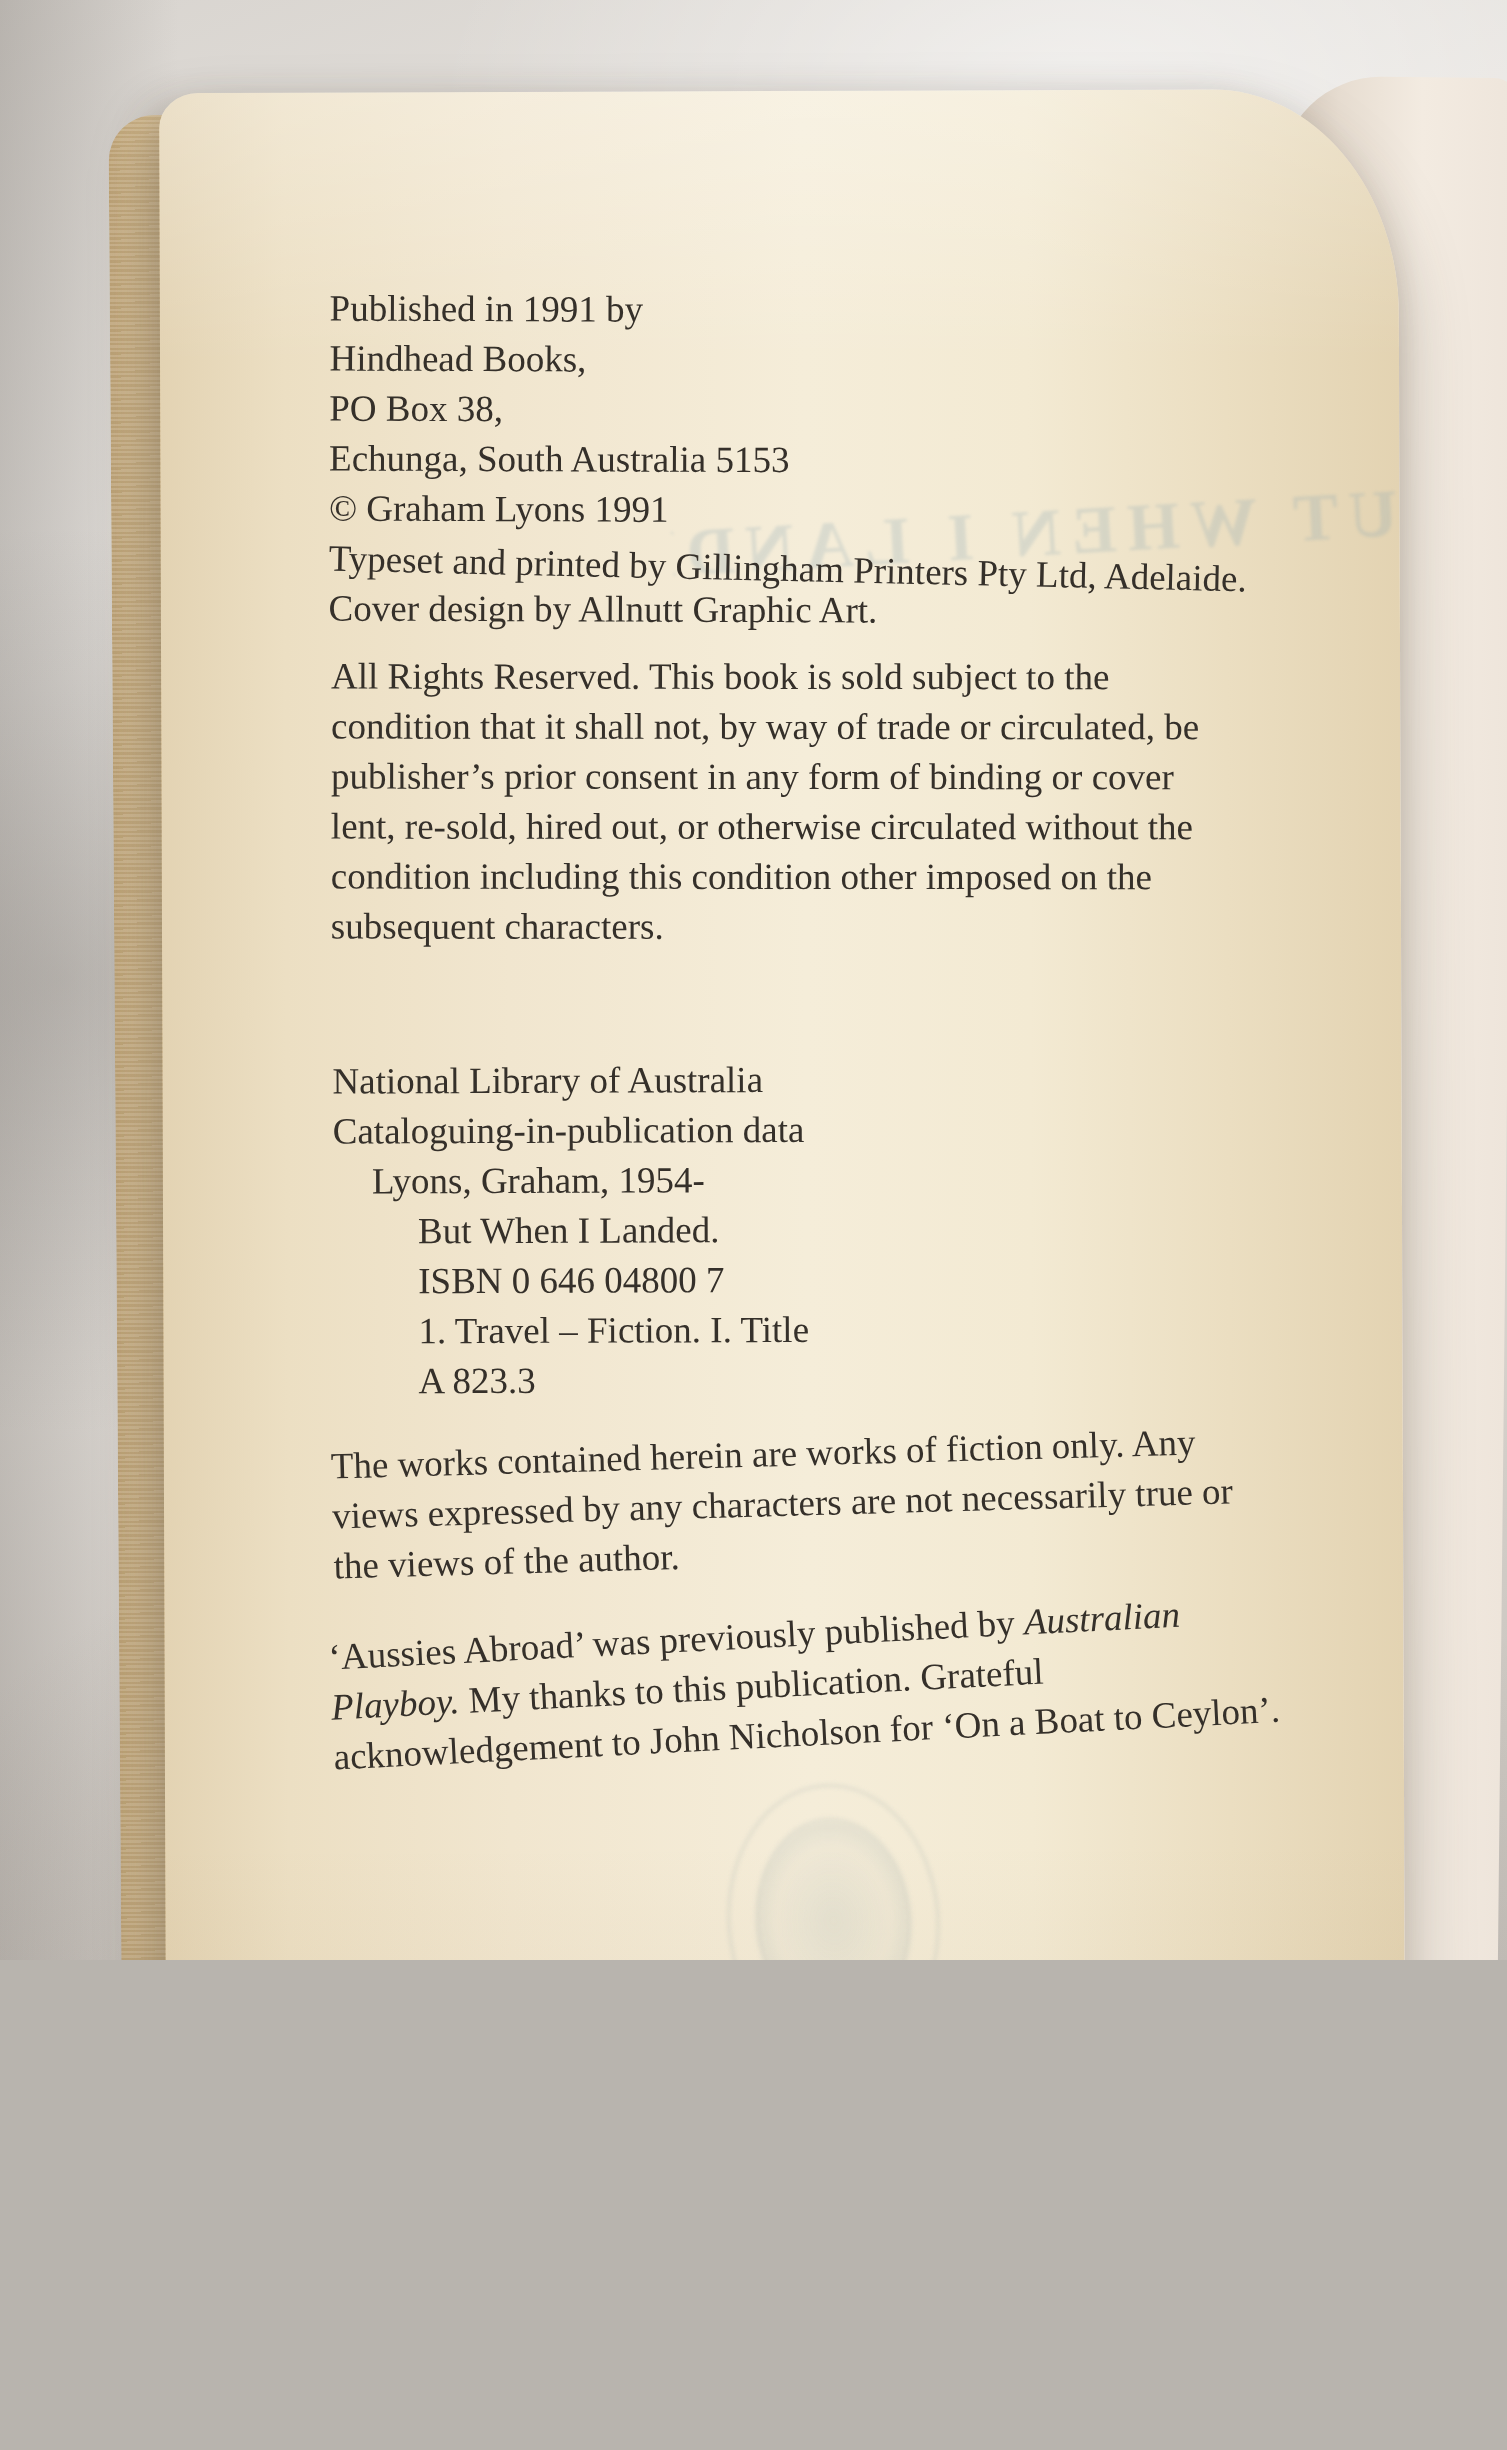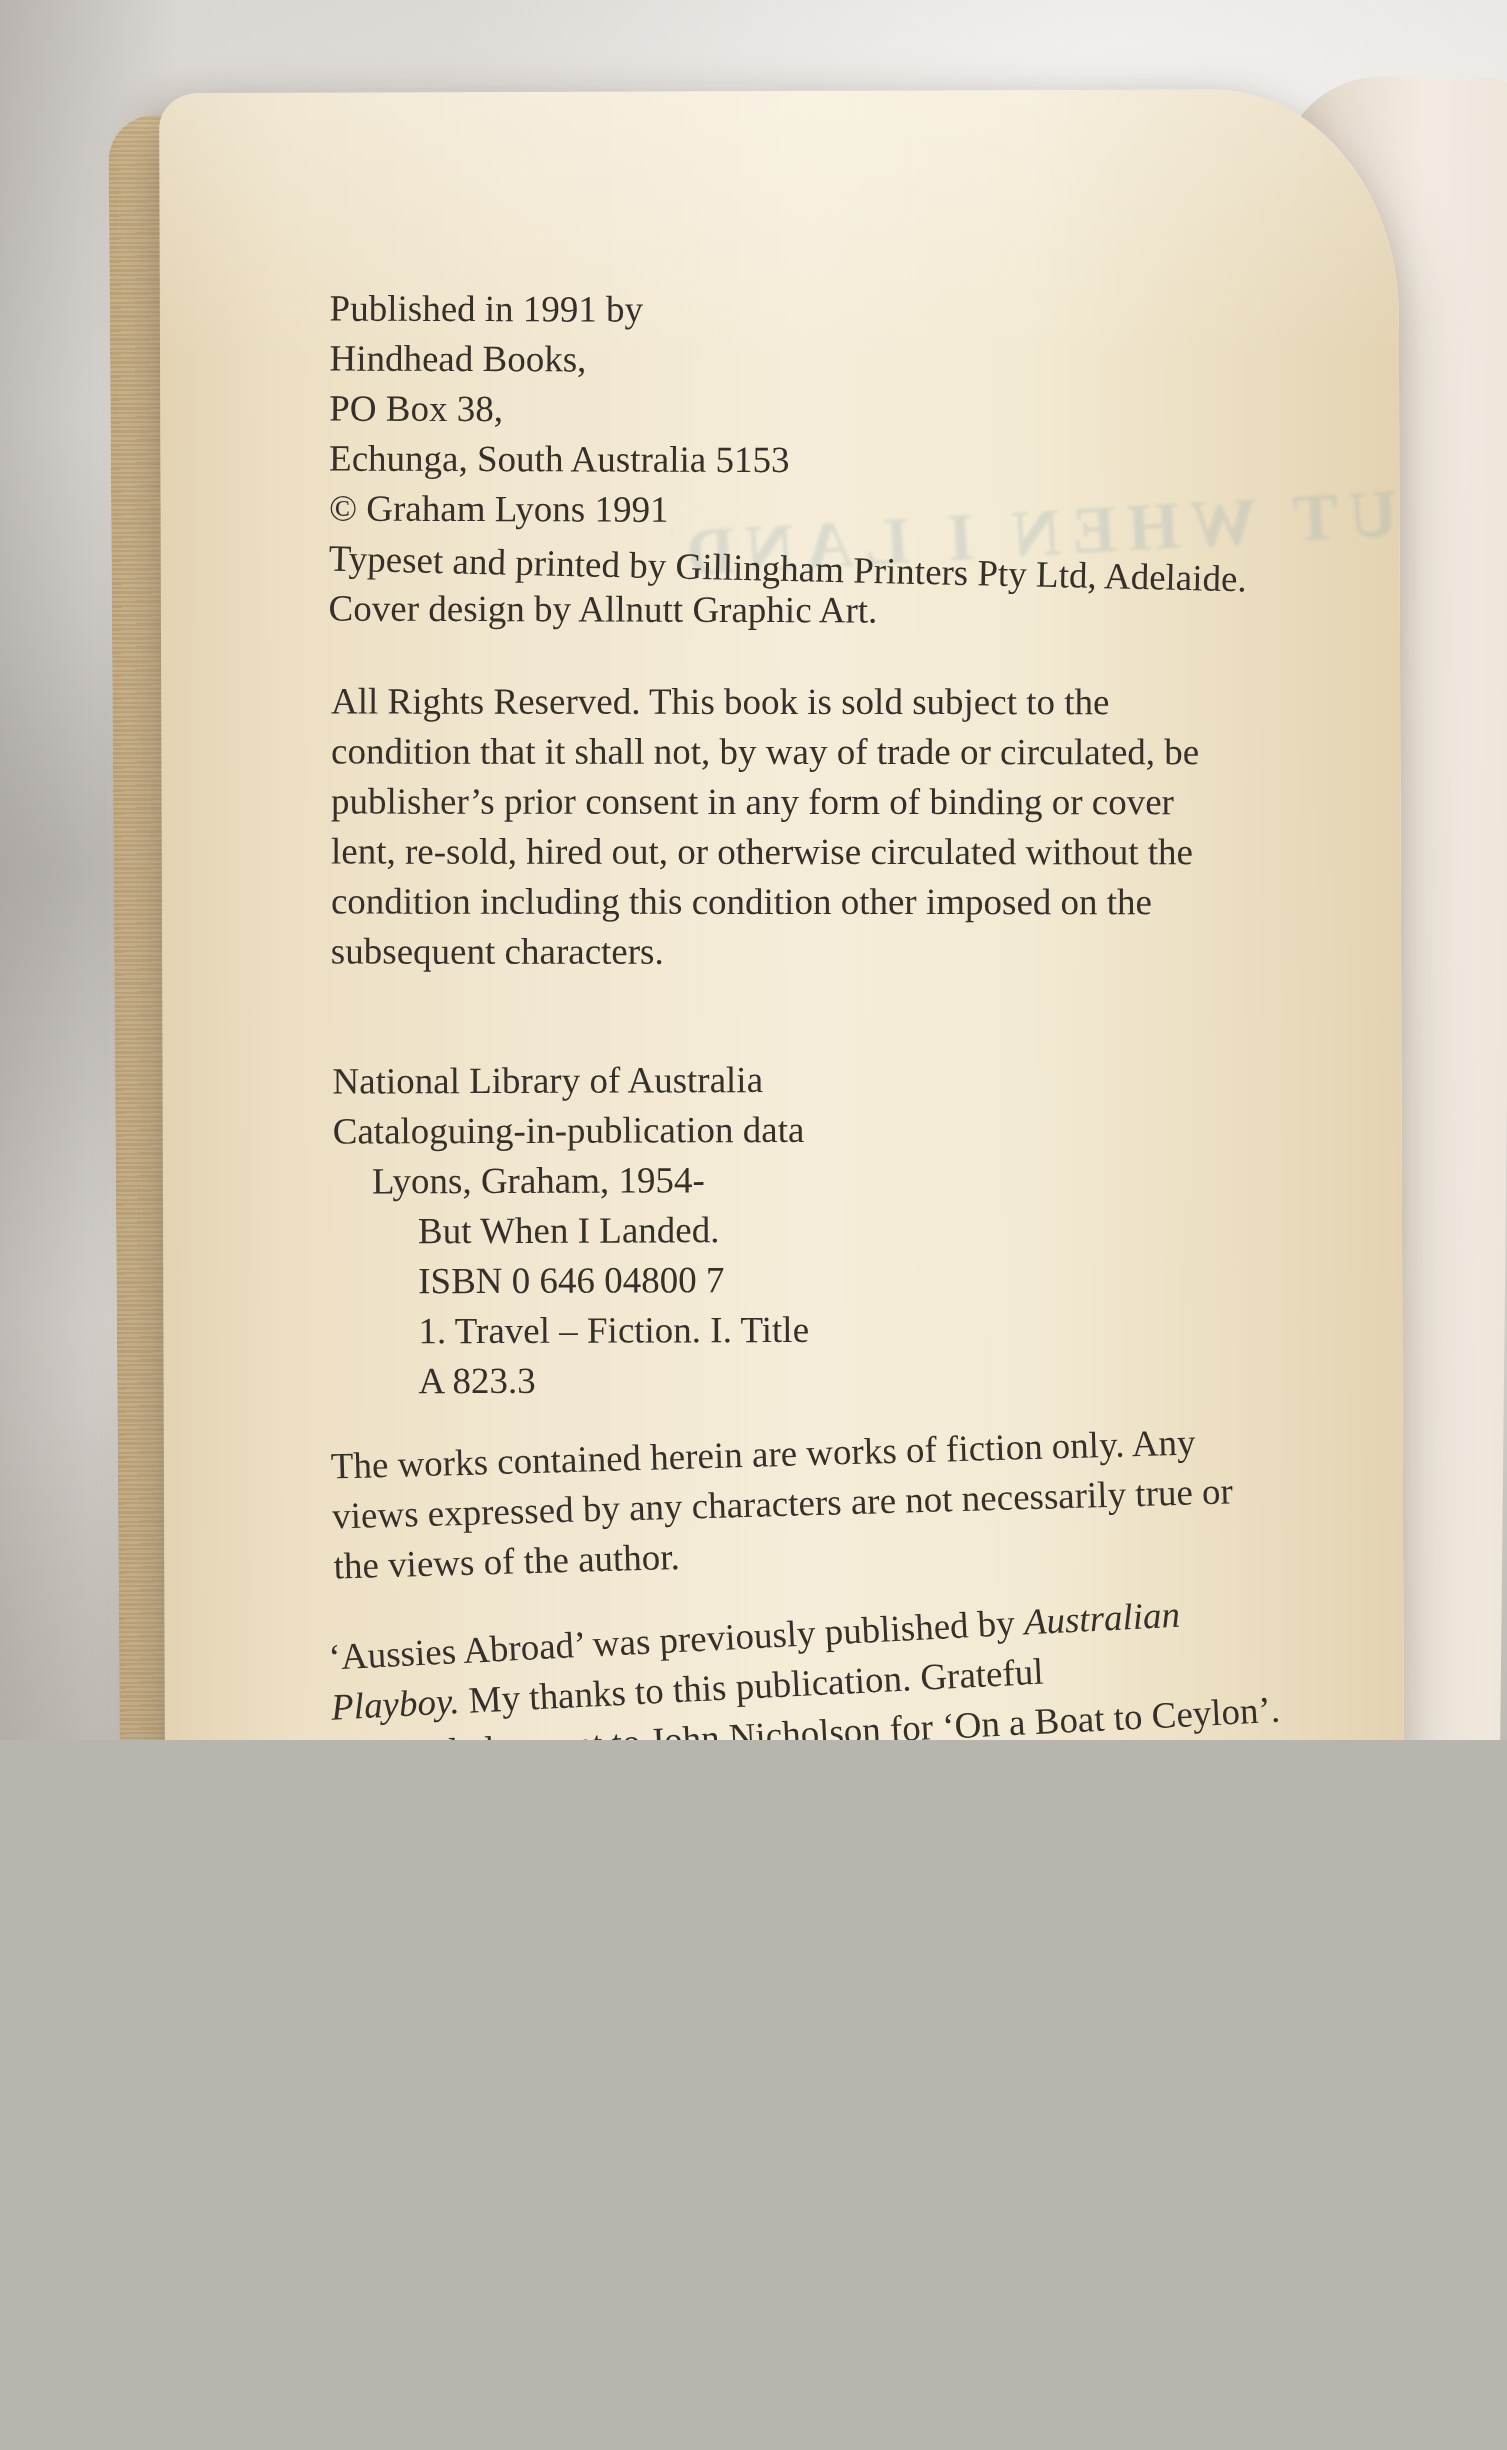--- a/index.html
+++ b/index.html
@@ -4,7 +4,7 @@
 <style>
   html,body{margin:0;padding:0;background:#b8b4ae;}
   .scene{
-    position:relative;width:1507px;height:1740px;overflow:hidden;
+    position:relative;width:1507px;height:1960px;overflow:hidden;
     font-family:"Liberation Serif","DejaVu Serif",serif;
     background:
       radial-gradient(1084px 697px at 72% 6%, rgba(255,255,255,0.55), transparent 60%),

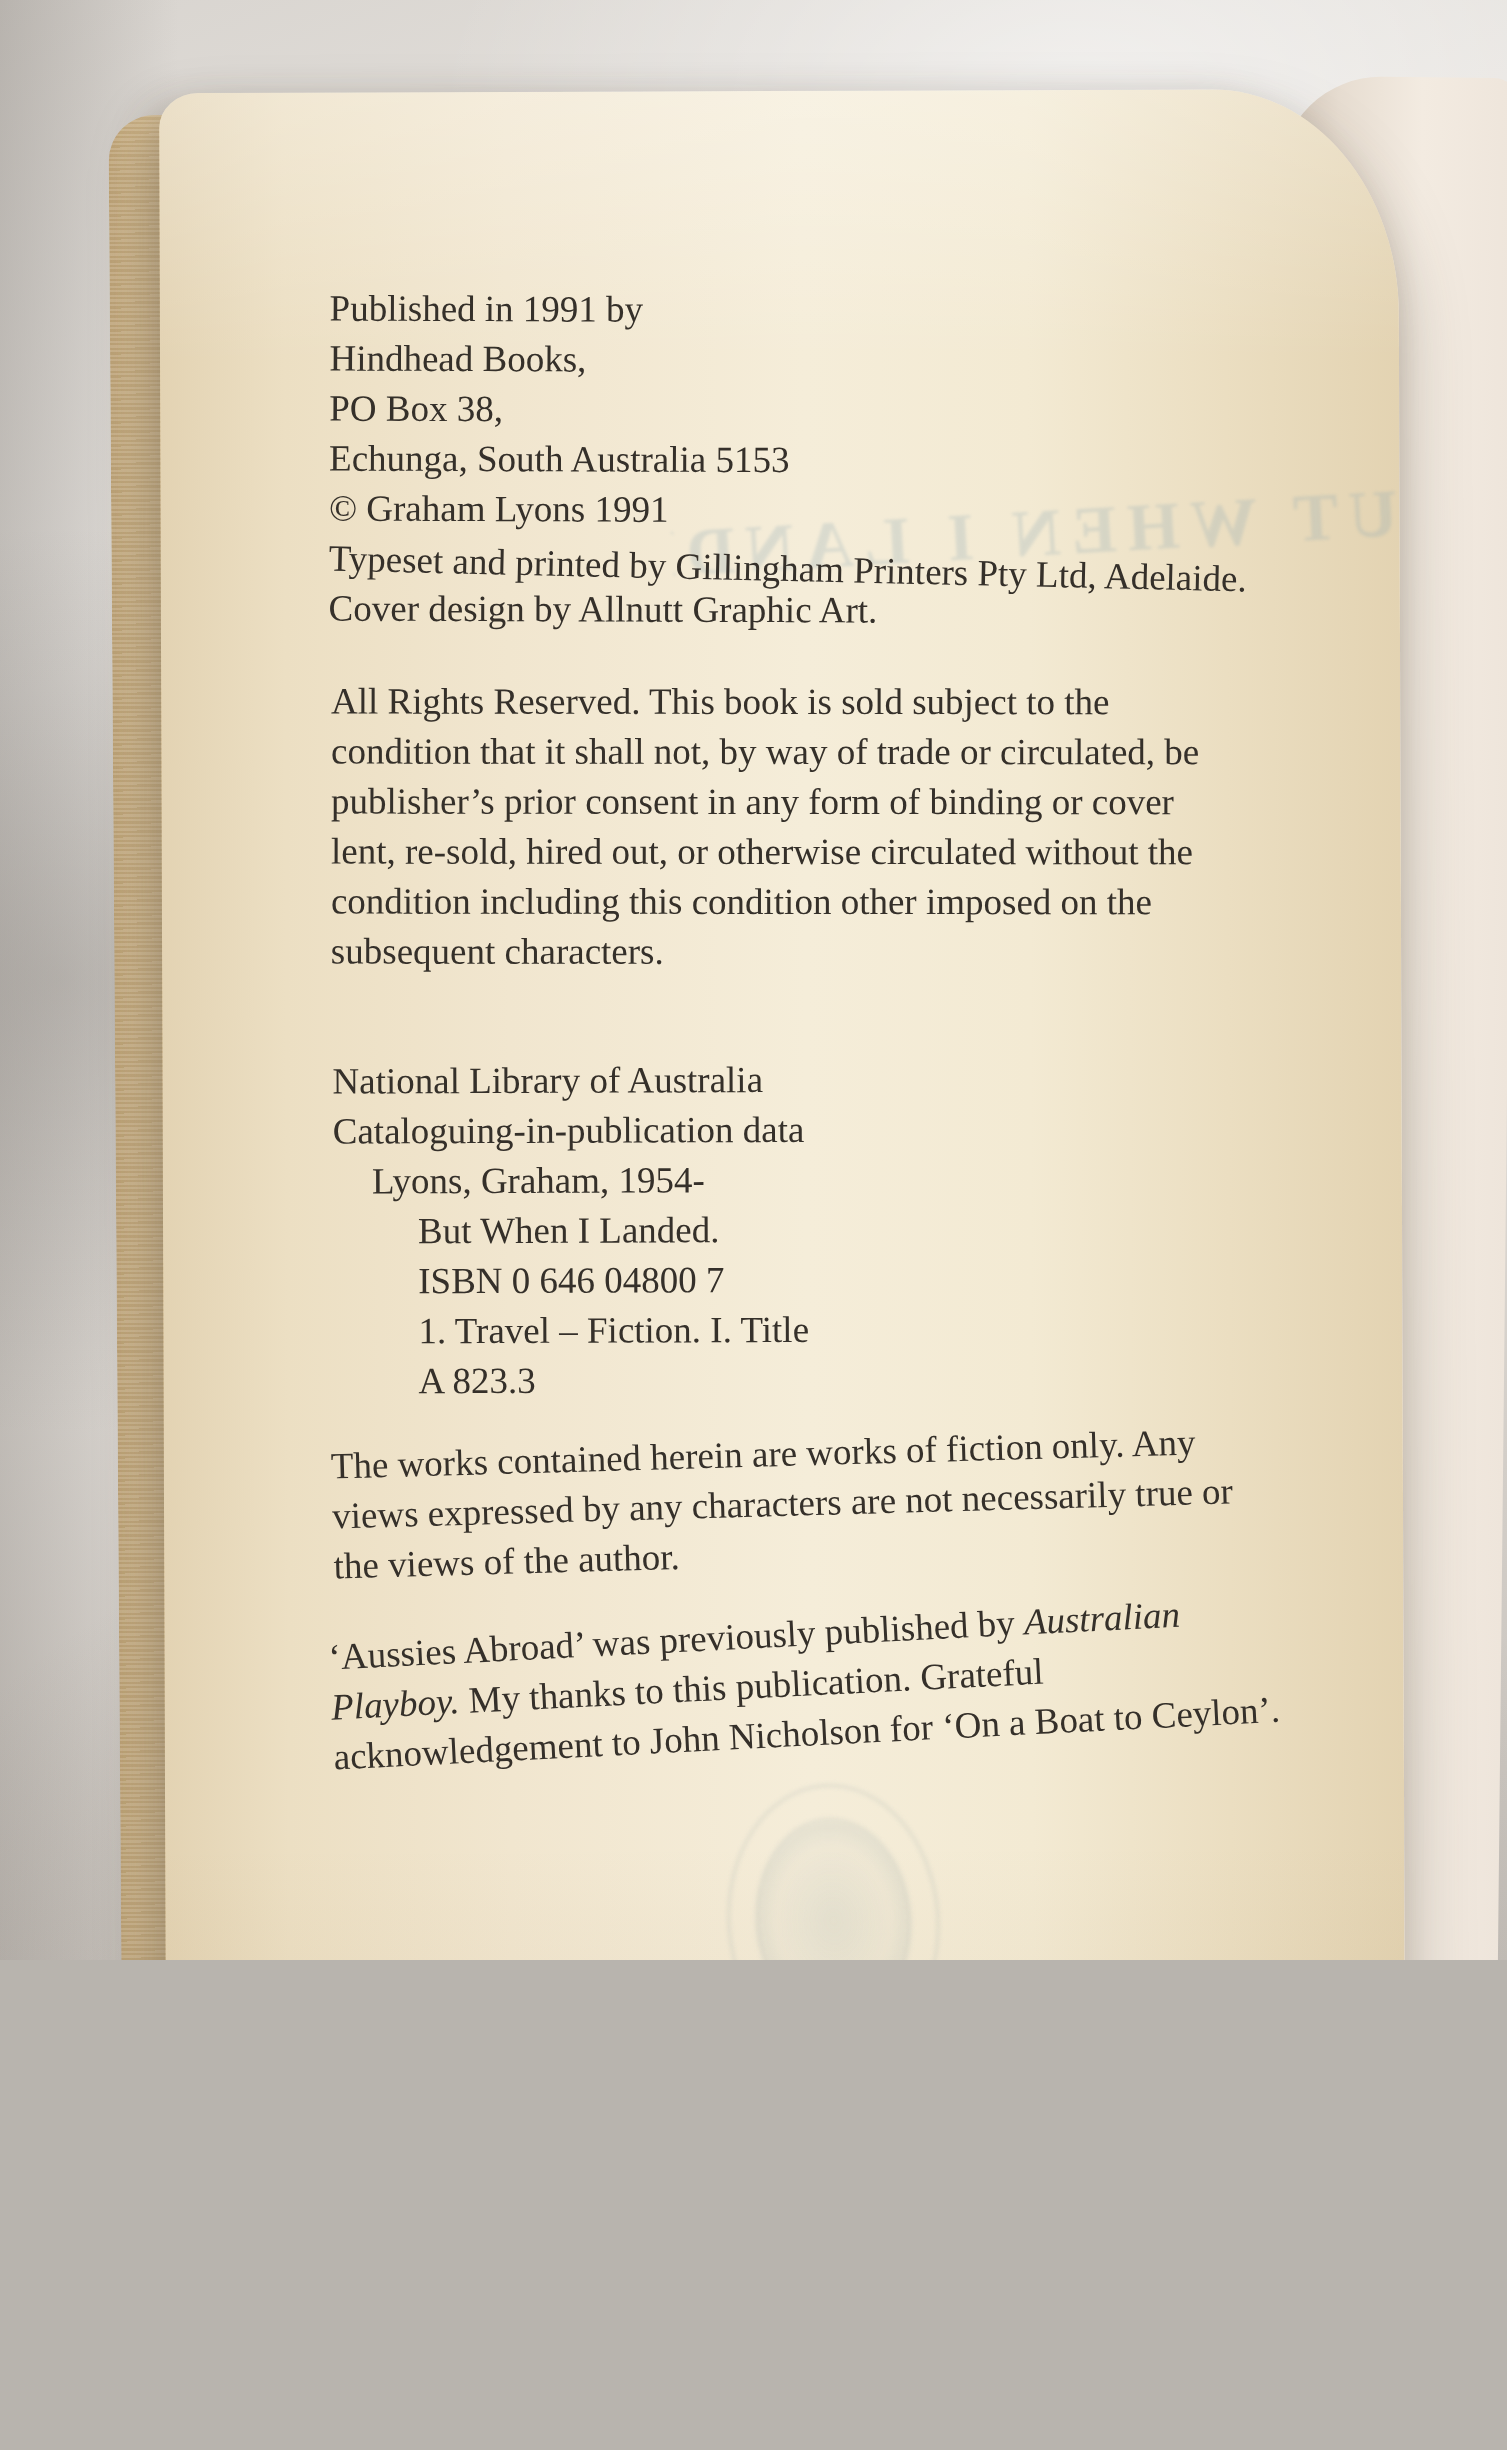--- a/index.html
+++ b/index.html
@@ -62,7 +62,7 @@
   .line{position:relative;white-space:nowrap;}
   .imprint{top:191px;transform:rotate(0.4deg);transform-origin:left top;}
   .imprint .line:nth-child(6){transform:rotate(1.1deg);transform-origin:left center;}
-  .rights{top:559px;transform:rotate(0.25deg);transform-origin:left top;margin-top:25px;}
+  .rights{top:559px;transform:rotate(0.25deg);transform-origin:left top;}
   .catalog{top:964px;}
   .catalog .line.ind1{padding-left:39px;}
   .catalog .line.ind2{padding-left:85px;}

